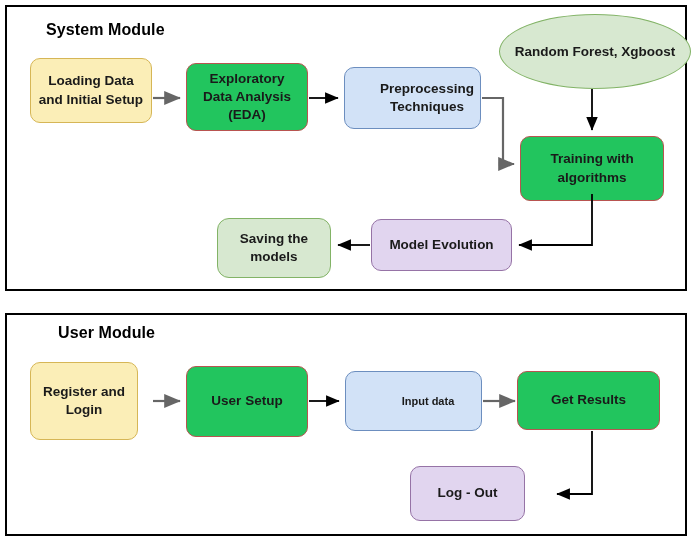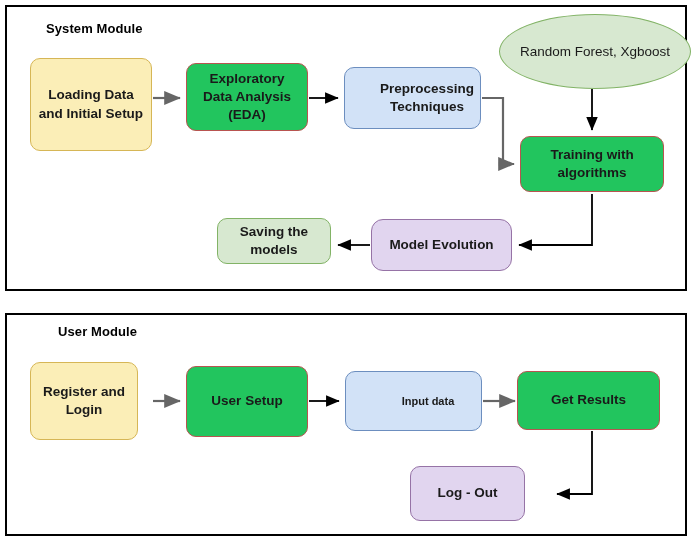--- a/index.html
+++ b/index.html
@@ -25,7 +25,7 @@
 
   .module-title {
     position: absolute;
-    font-size: 13px;
+    font-size: 16px;
     font-weight: bold;
     color: #000000;
     letter-spacing: 0.1px;

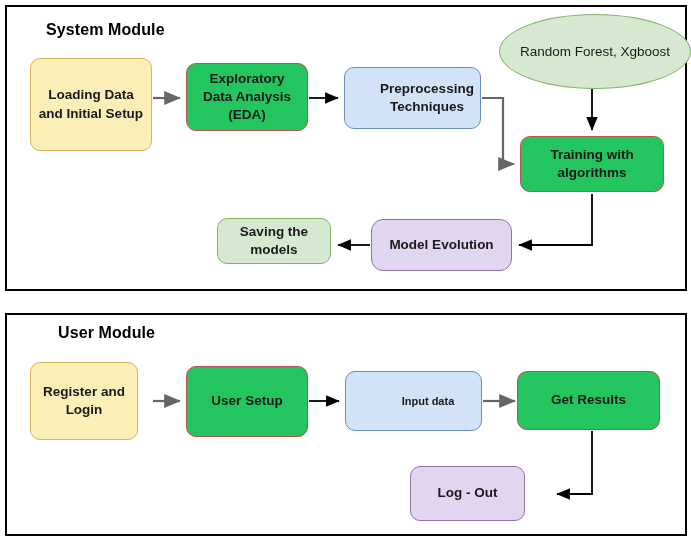--- a/index.html
+++ b/index.html
@@ -65,7 +65,7 @@
     align-items: center;
     justify-content: center;
     text-align: left;
-    font-weight: normal;
+    font-weight: bold;
     font-size: 13.5px;
     color: #1a1a1a;
     background: #d7e8d0;

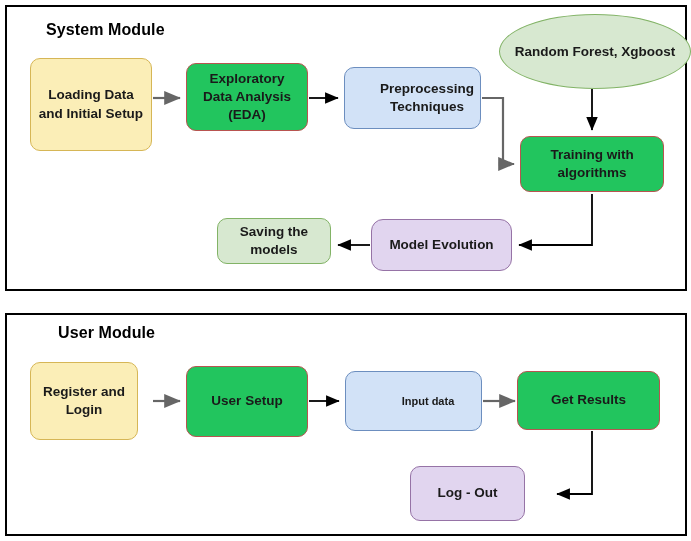--- a/index.html
+++ b/index.html
@@ -87,7 +87,7 @@
 
 <div class="module-title" style="left:46px; top:21px;">System Module</div>
 
-<div class="node fill-yellow" style="left:30px; top:58px; width:122px; height:93px;">Loading Data and Initial Setup</div>
+<div class="node fill-yellow" style="left:30px; top:58px; width:122px; height:65px;">Loading Data and Initial Setup</div>
 
 <div class="node fill-red" style="left:186px; top:63px; width:122px; height:68px;">Exploratory Data Analysis (EDA)</div>
 

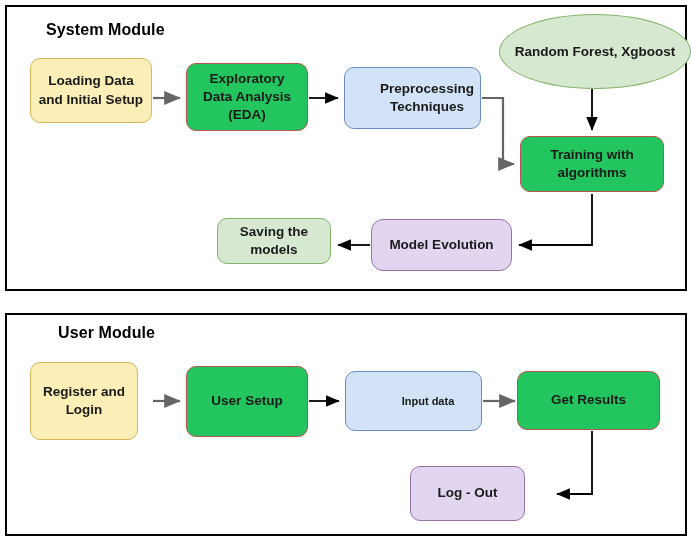--- a/index.html
+++ b/index.html
@@ -95,7 +95,7 @@
 
 <div class="ellipse" style="left:499px; top:14px; width:192px; height:75px;">Random Forest, Xgboost</div>
 
-<div class="node fill-red" style="left:520px; top:136px; width:144px; height:56px;">Training with algorithms</div>
+<div class="node fill-red" style="left:520px; top:136px; width:144px; height:65px;">Training with algorithms</div>
 
 <div class="node fill-purple" style="left:371px; top:219px; width:141px; height:52px;border-radius:12px;">Model Evolution</div>
 

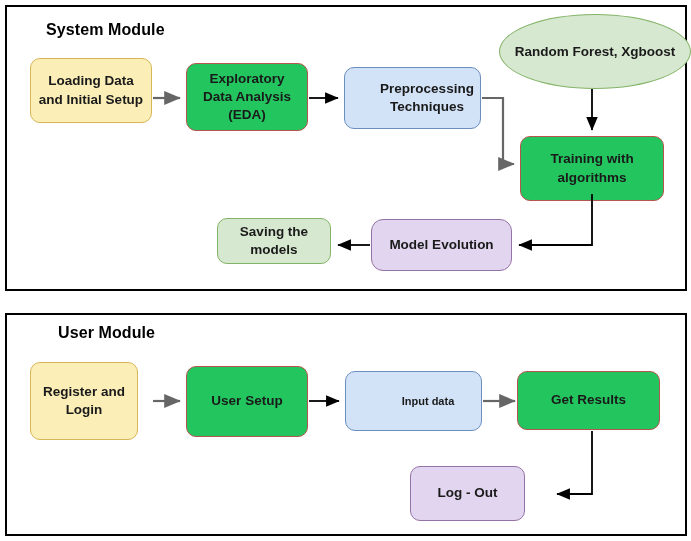--- a/index.html
+++ b/index.html
@@ -99,7 +99,7 @@
 
 <div class="node fill-purple" style="left:371px; top:219px; width:141px; height:52px;border-radius:12px;">Model Evolution</div>
 
-<div class="node fill-green" style="left:217px; top:218px; width:114px; height:46px;">Saving the models</div>
+<div class="node fill-green" style="left:217px; top:218px; width:114px; height:60px;border-radius:12px;">Saving the models</div>
 
 <div class="module" id="user-module"></div>
 

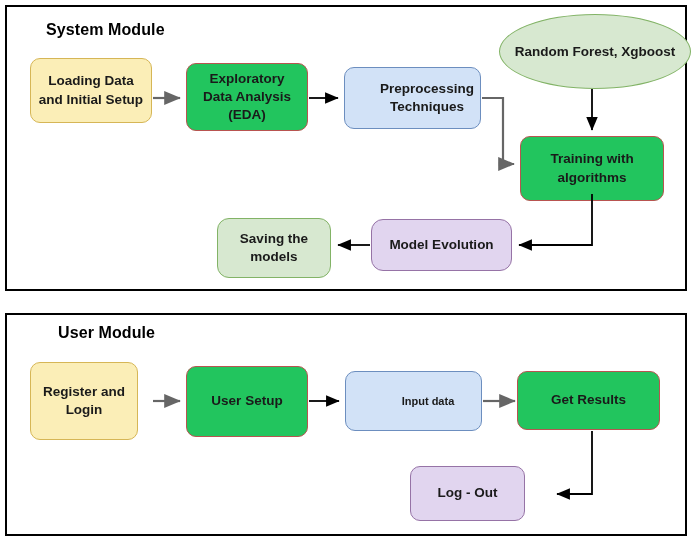--- a/index.html
+++ b/index.html
@@ -97,7 +97,7 @@
 
 <div class="node fill-red" style="left:520px; top:136px; width:144px; height:65px;">Training with algorithms</div>
 
-<div class="node fill-purple" style="left:371px; top:219px; width:141px; height:52px;border-radius:12px;">Model Evolution</div>
+<div class="node fill-purple" style="left:371px; top:219px; width:141px; height:52px;">Model Evolution</div>
 
 <div class="node fill-green" style="left:217px; top:218px; width:114px; height:60px;border-radius:12px;">Saving the models</div>
 

